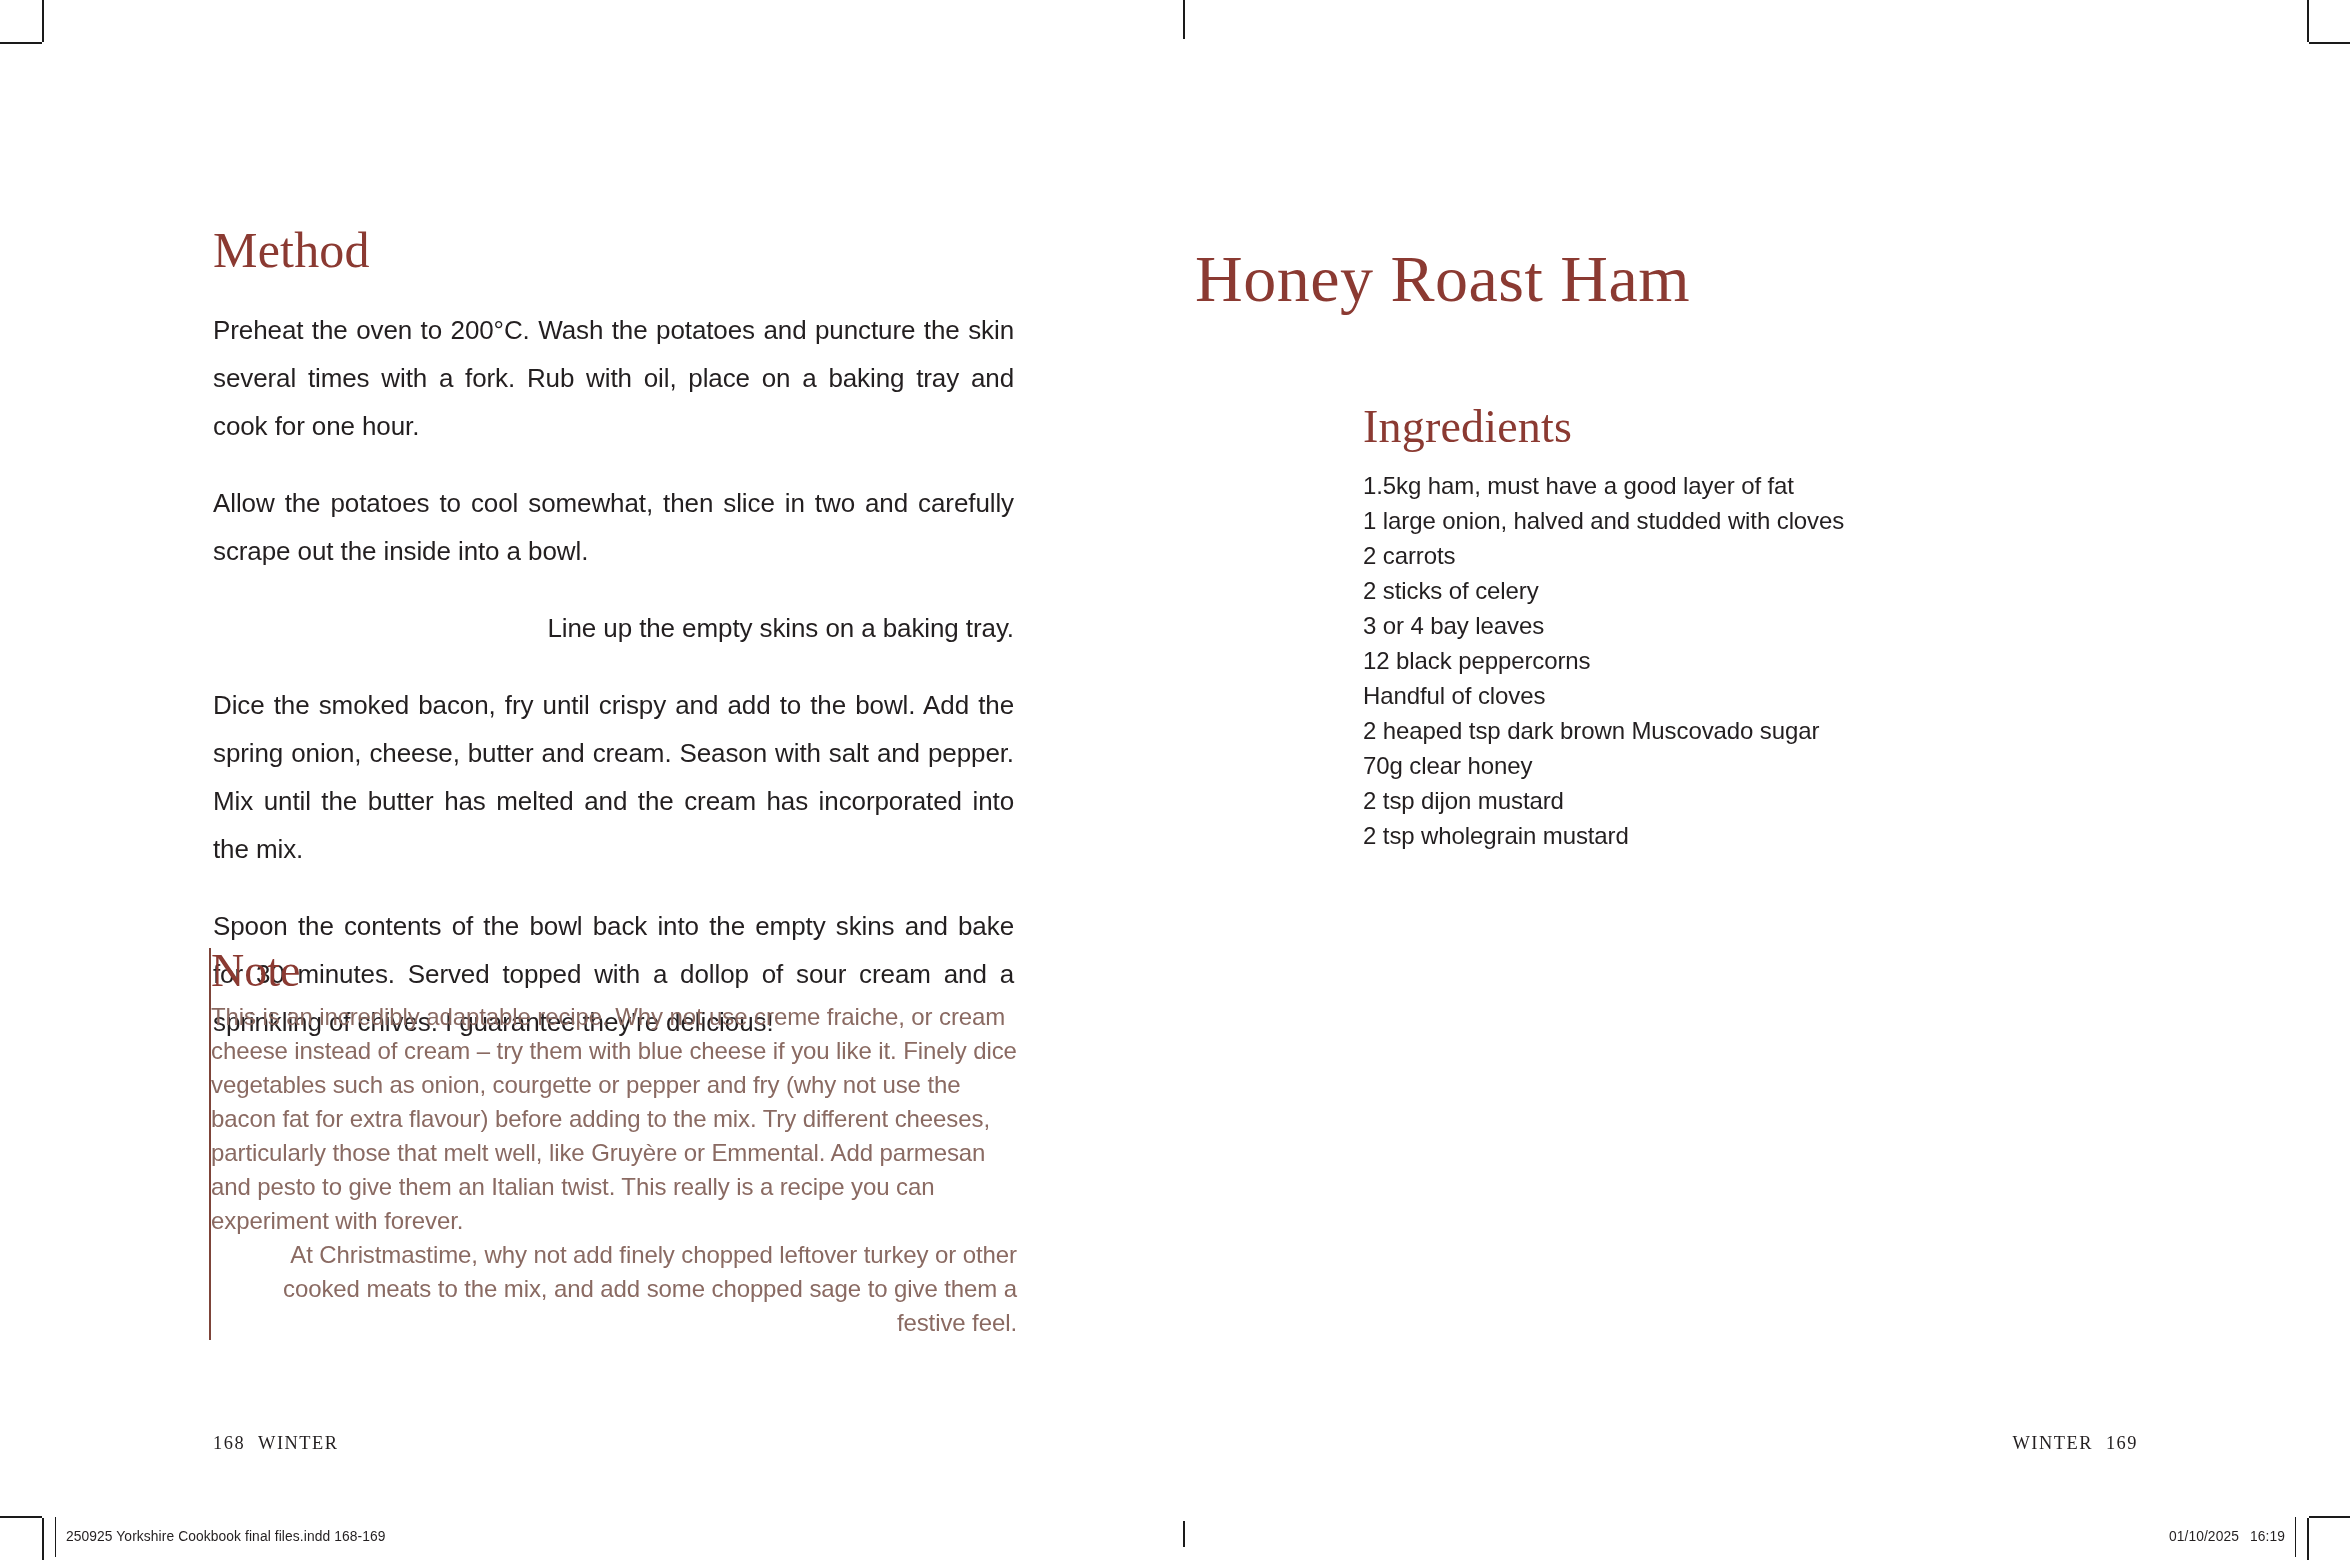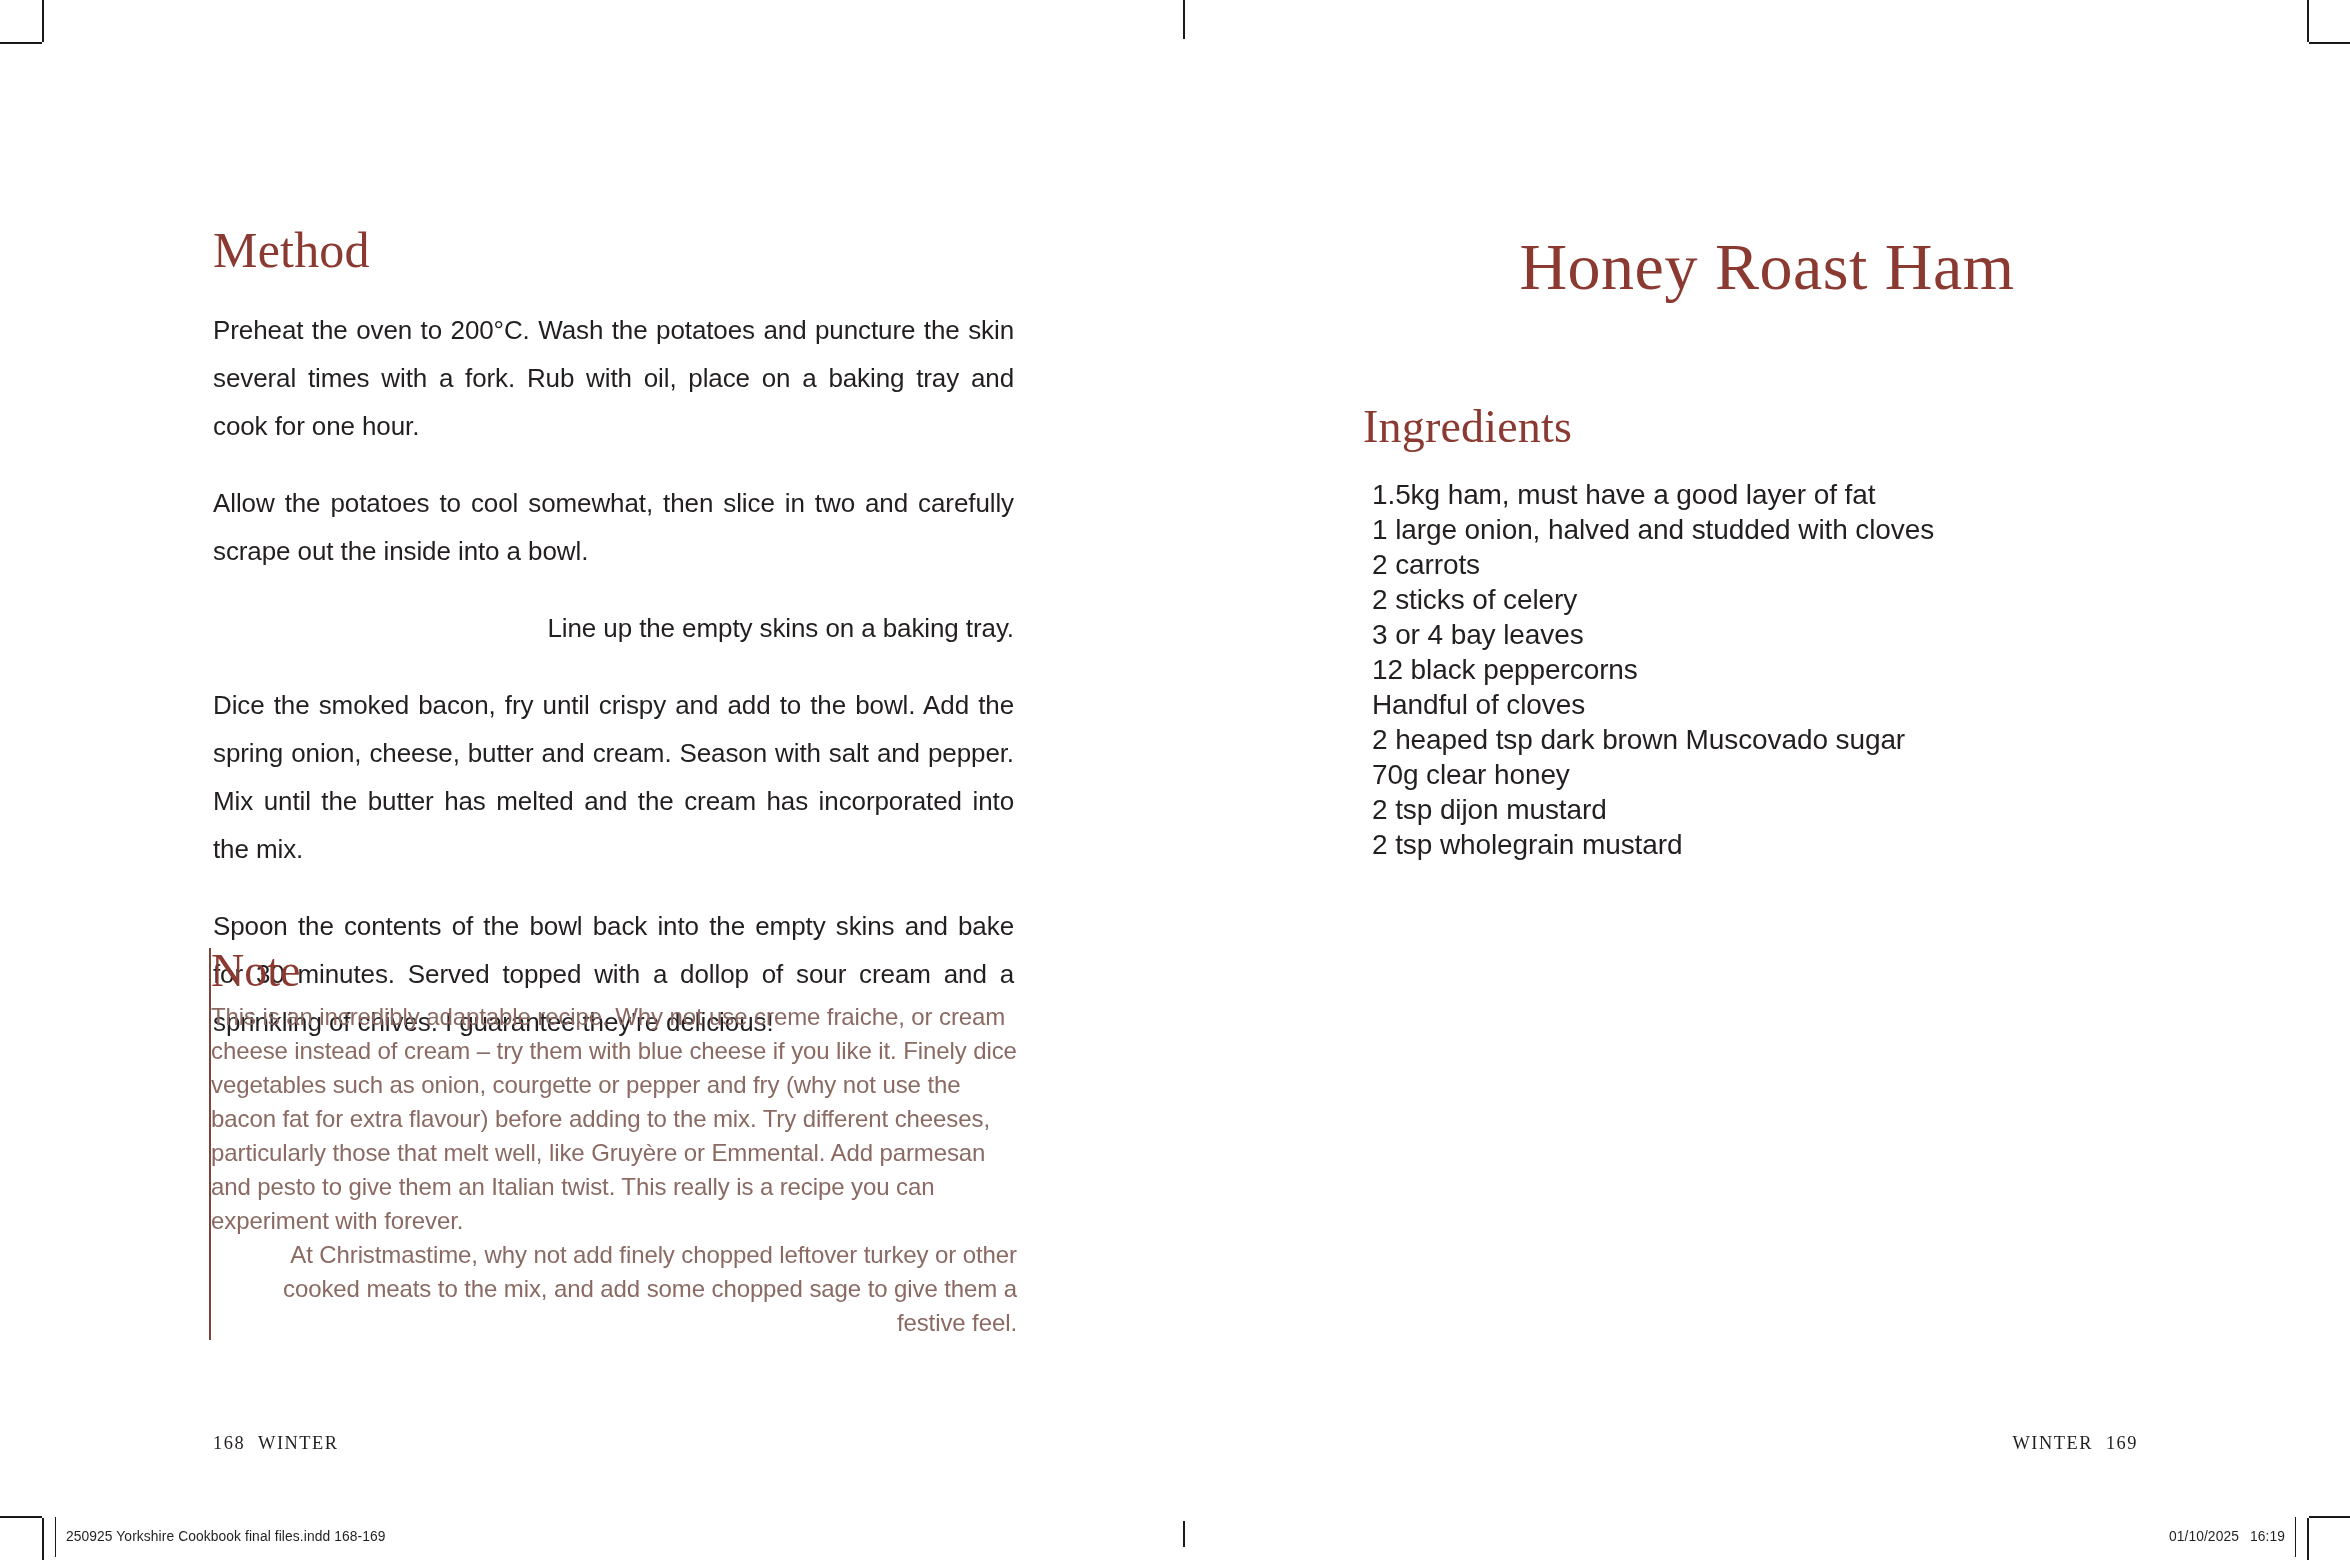--- a/index.html
+++ b/index.html
@@ -111,14 +111,13 @@
     left: 0;
     right: 0;
     top: 234px;
-    text-align: center;
     font-family: "Liberation Serif", "DejaVu Serif", serif;
     color: #8B3A32;
     font-weight: 400;
     font-size: 66px;
     line-height: 1.0;
     letter-spacing: 0.5px;
-    margin: 0;
+    margin: 12px;
   }
   .recipe-serves {
     position: absolute;

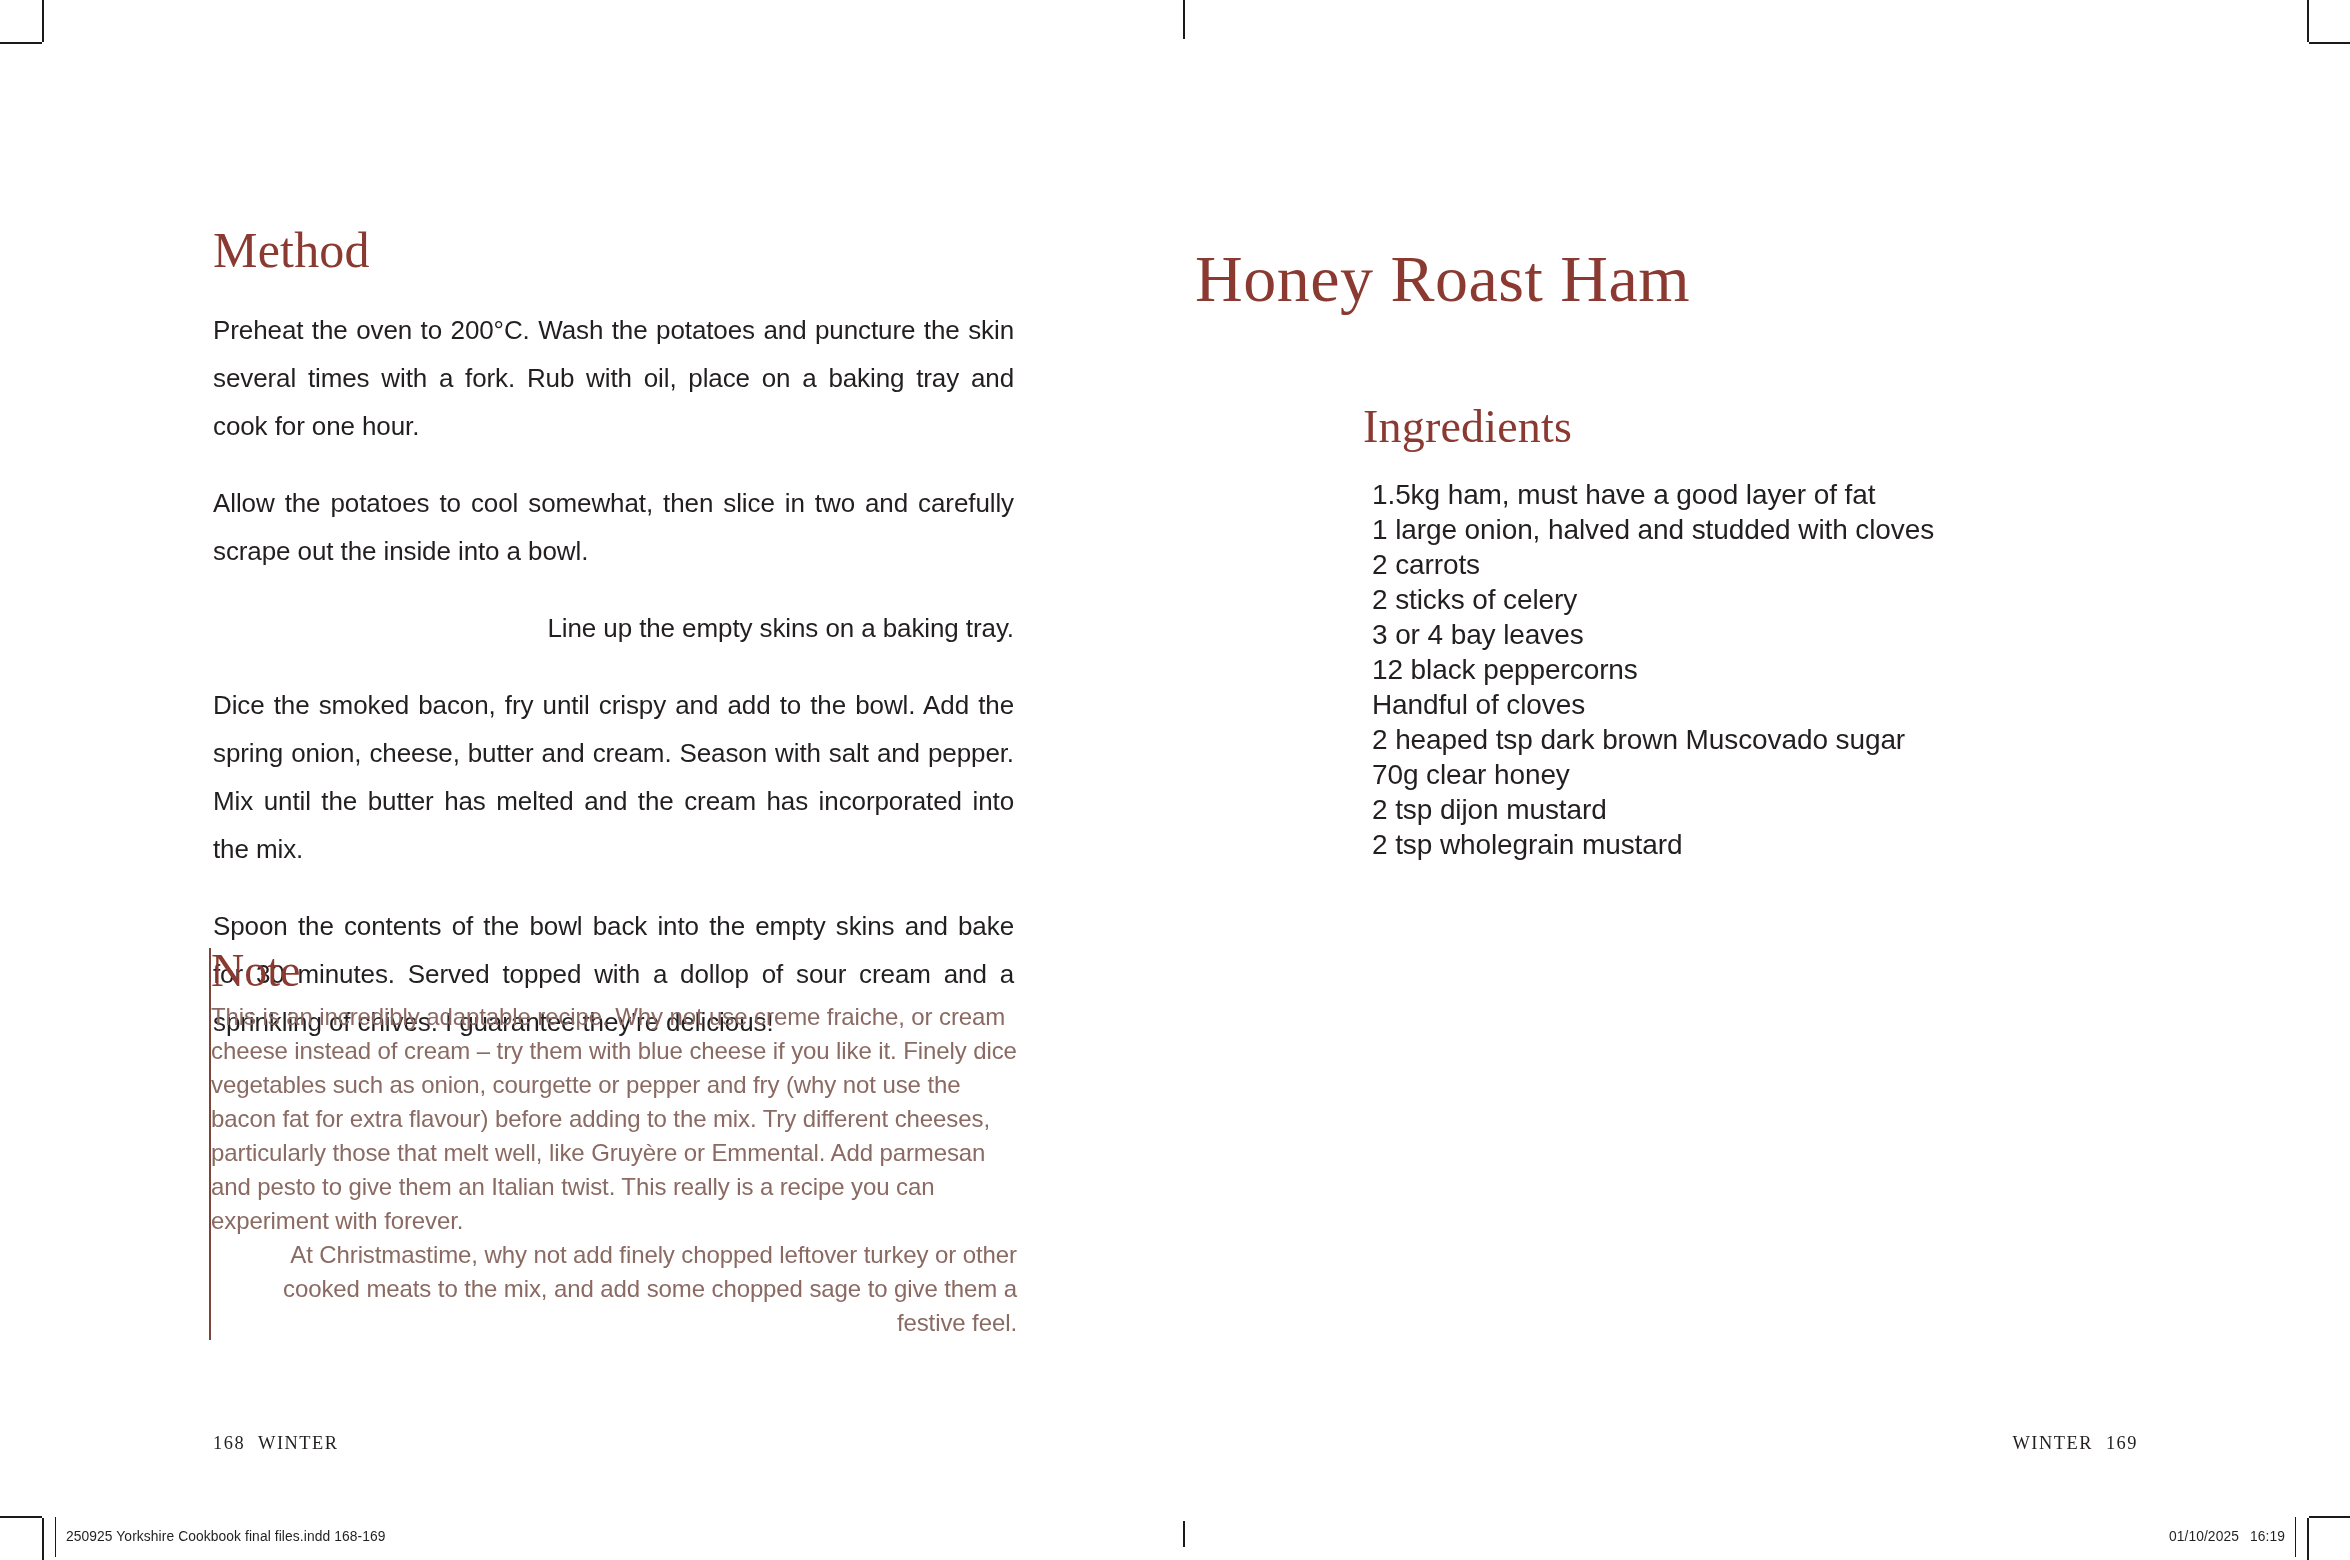--- a/index.html
+++ b/index.html
@@ -148,10 +148,10 @@
     top: 468px;
     width: 826px;
     list-style: none;
-    margin: 9px;
+    margin: 0;
     padding: 0;
     color: #231f20;
-    font-size: 28px;
+    font-size: 24px;
     line-height: 35px;
     letter-spacing: -0.1px;
   }

